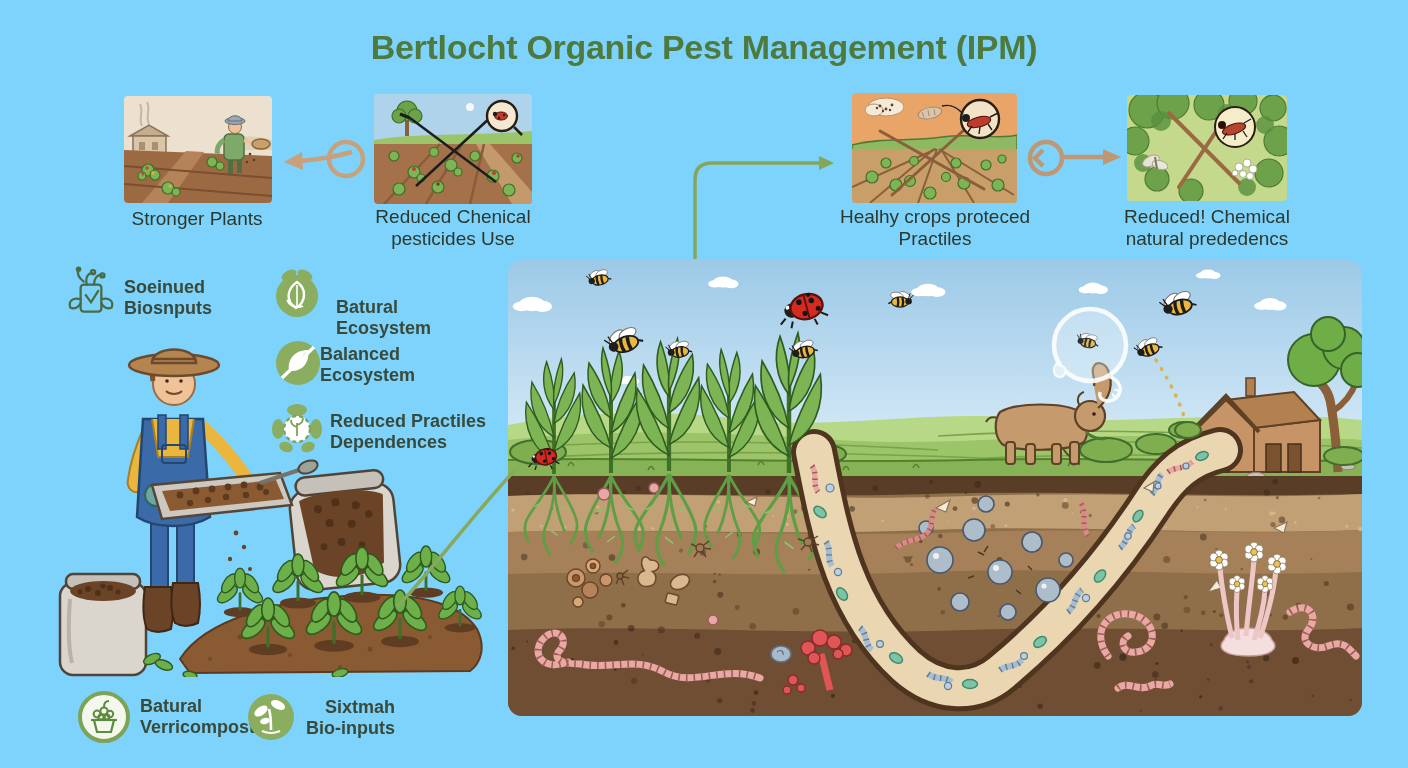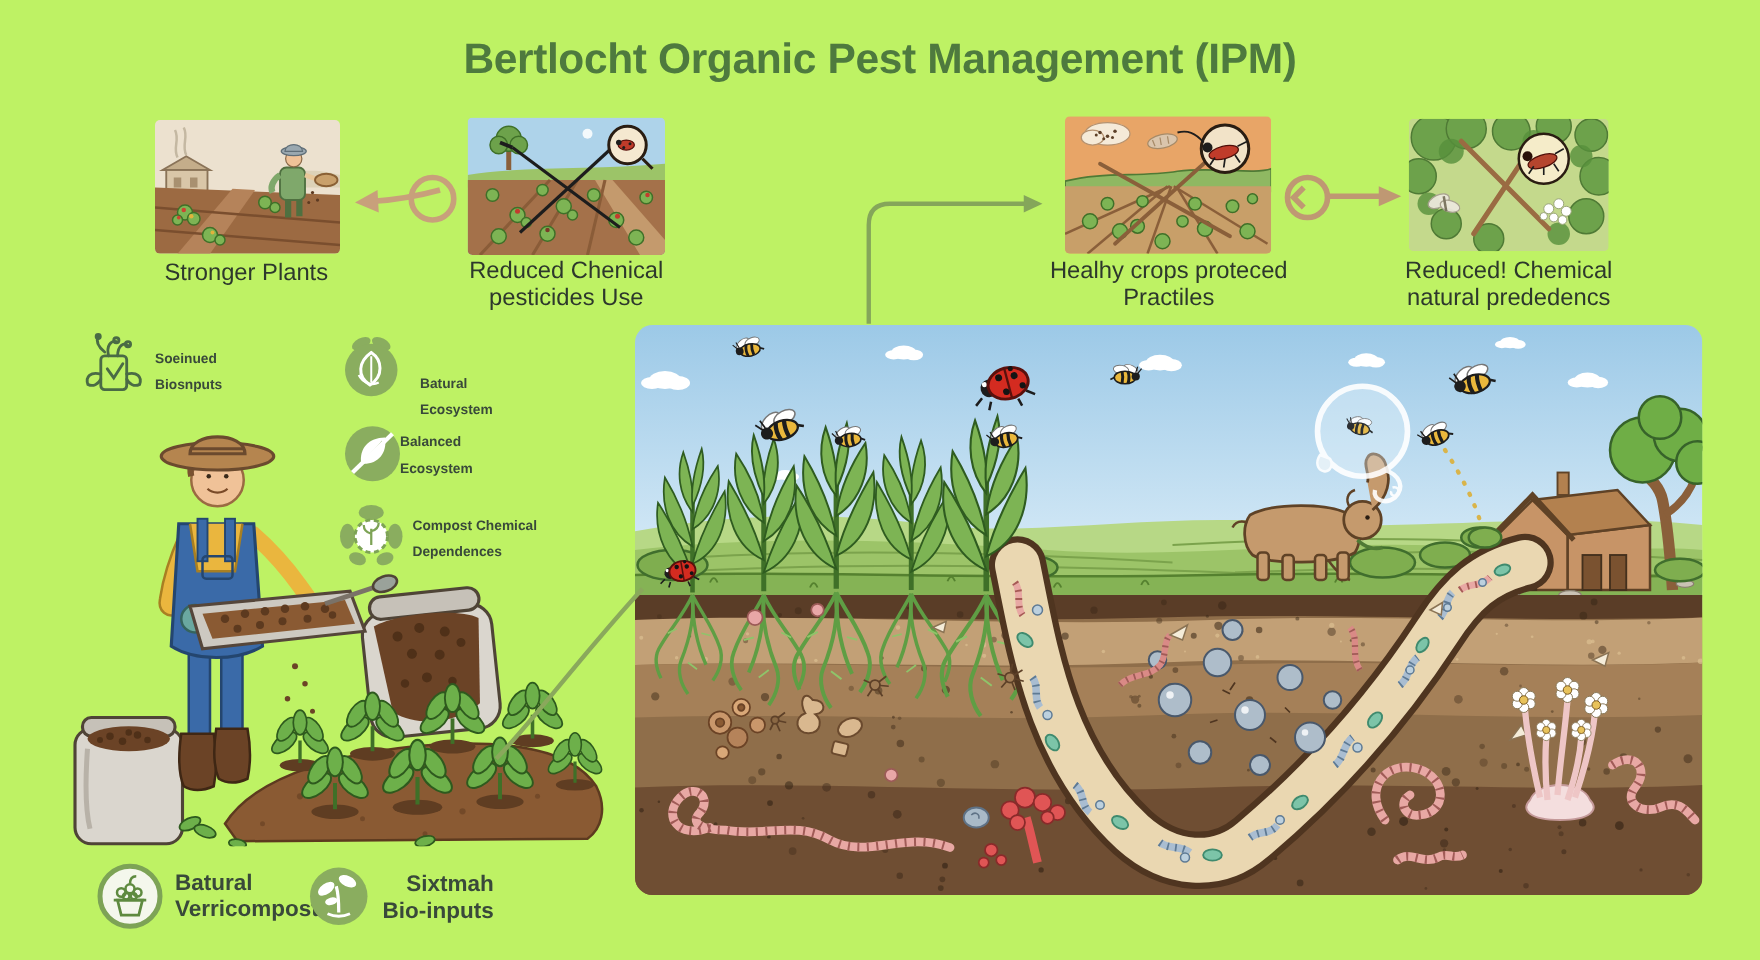--- a/index.html
+++ b/index.html
@@ -3,7 +3,7 @@
 <meta charset="utf-8">
 <style>
   html,body{margin:0;padding:0;background:#fff;}
-  #canvas{position:relative;width:1408px;height:768px;background:#bef264;overflow:hidden;
+  #canvas{position:relative;width:1408px;height:768px;background:#7dd3fc;overflow:hidden;
           font-family:"Liberation Sans", sans-serif;}
   .title{position:absolute;left:0;right:0;top:28px;text-align:center;
          font-size:34px;font-weight:bold;color:#4e7a3e;letter-spacing:-.3px;}

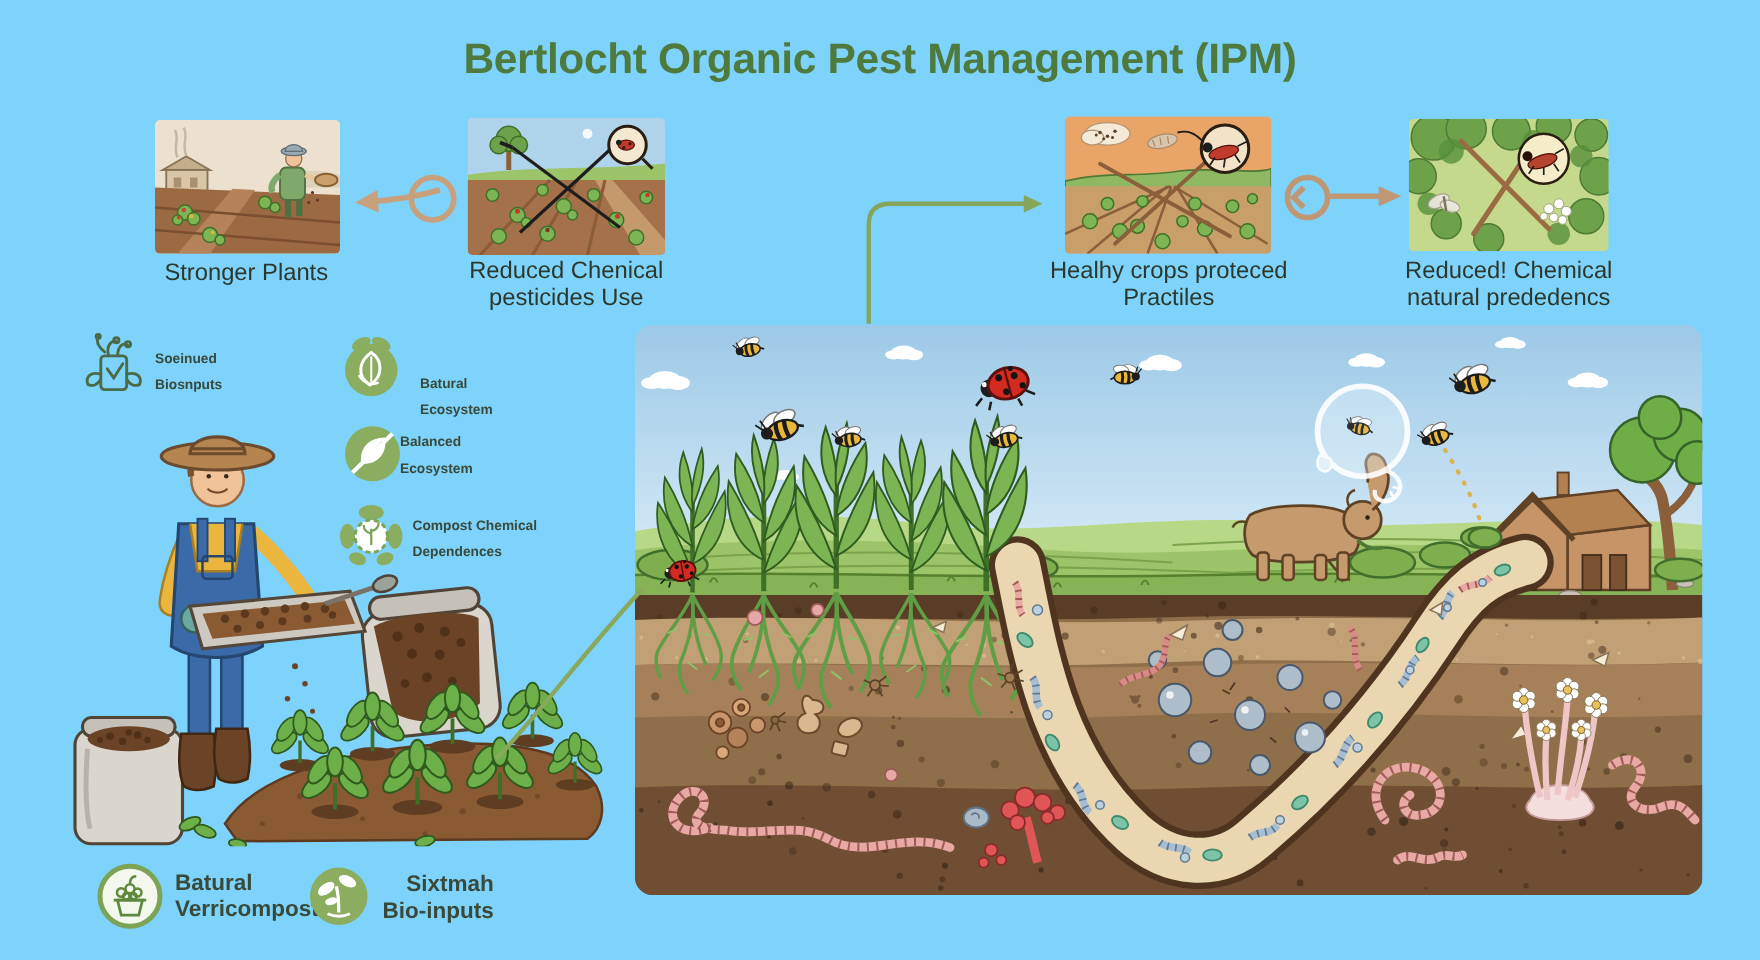--- a/index.html
+++ b/index.html
@@ -11,7 +11,7 @@
   .panel svg{display:block;}
   .caption{position:absolute;text-align:center;font-weight:normal;font-size:19px;
            line-height:22px;color:#2d382c;}
-  .benefit-label,.legend-label{position:absolute;font-weight:bold;font-size:11px;
+  .benefit-label,.legend-label{position:absolute;font-weight:bold;font-size:18px;
            line-height:21px;color:#39493a;}
   .iconbox{position:absolute;}
   .overlay{position:absolute;left:0;top:0;pointer-events:none;}

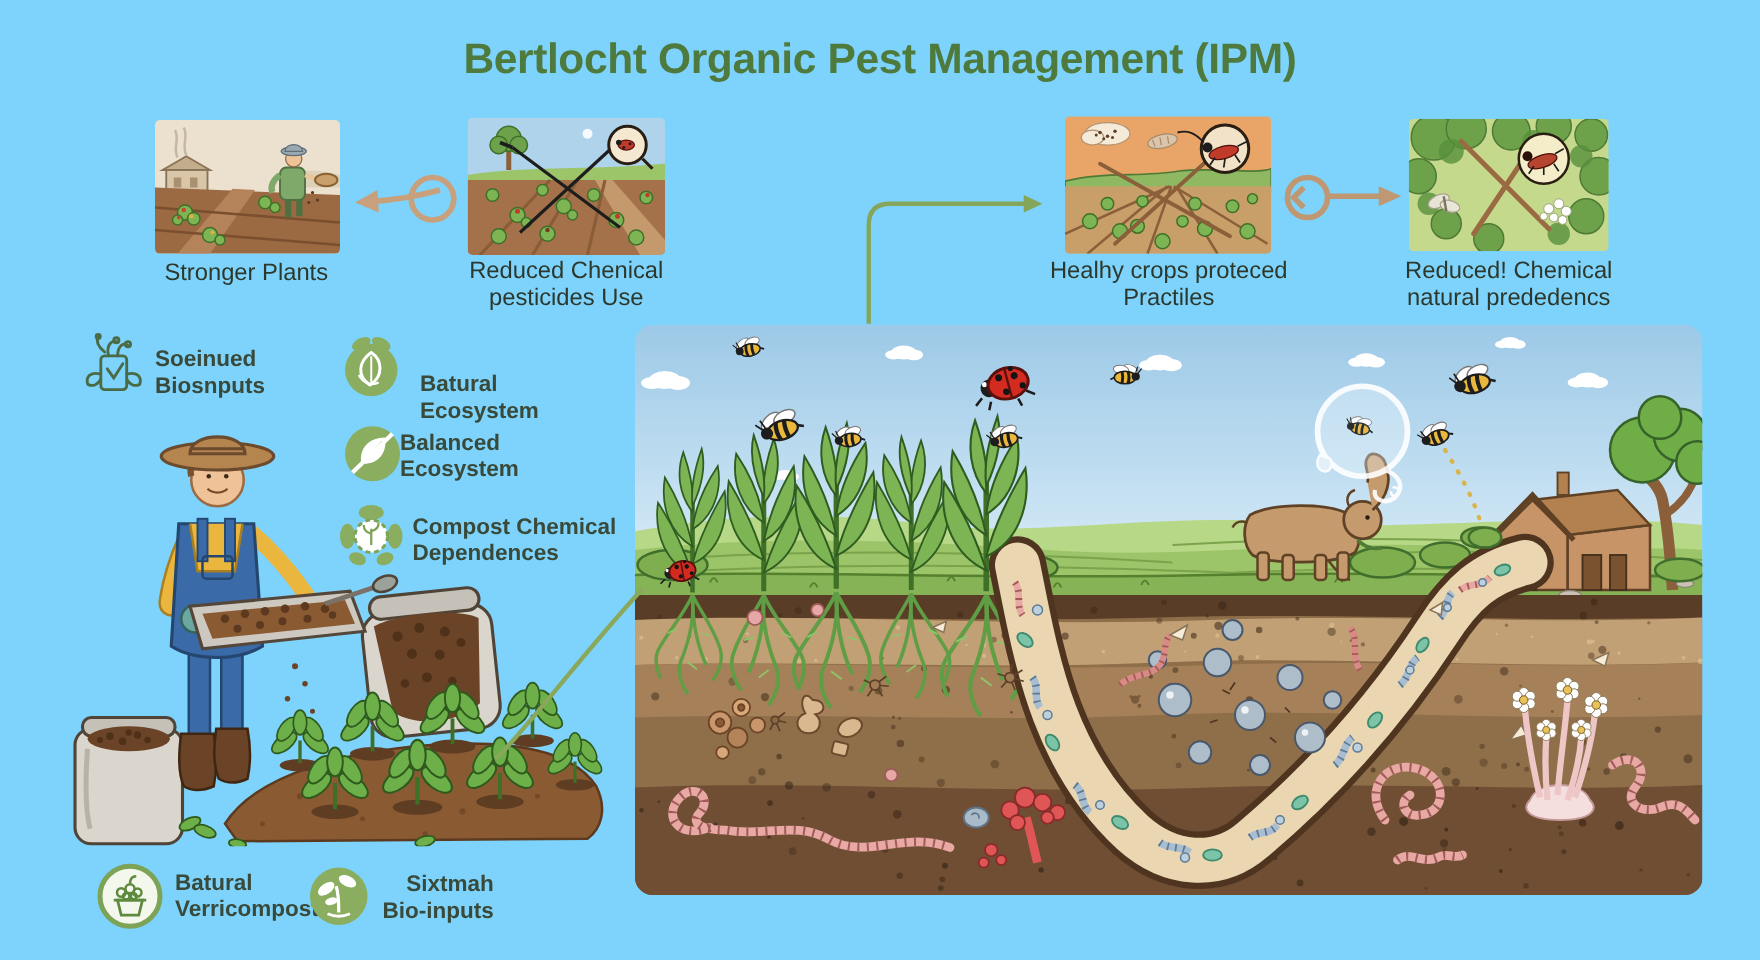--- a/index.html
+++ b/index.html
@@ -301,7 +301,7 @@
     </svg>
   </div>
   <div class="benefit-label" style="left:330px;top:411px;">
-    <span>Compost Chemical</span><br><span>Dependences</span>
+    <span>Reduced Practiles</span><br><span>Dependences</span>
   </div>
 
   <div class="iconbox" style="left:76px;top:689px;">

